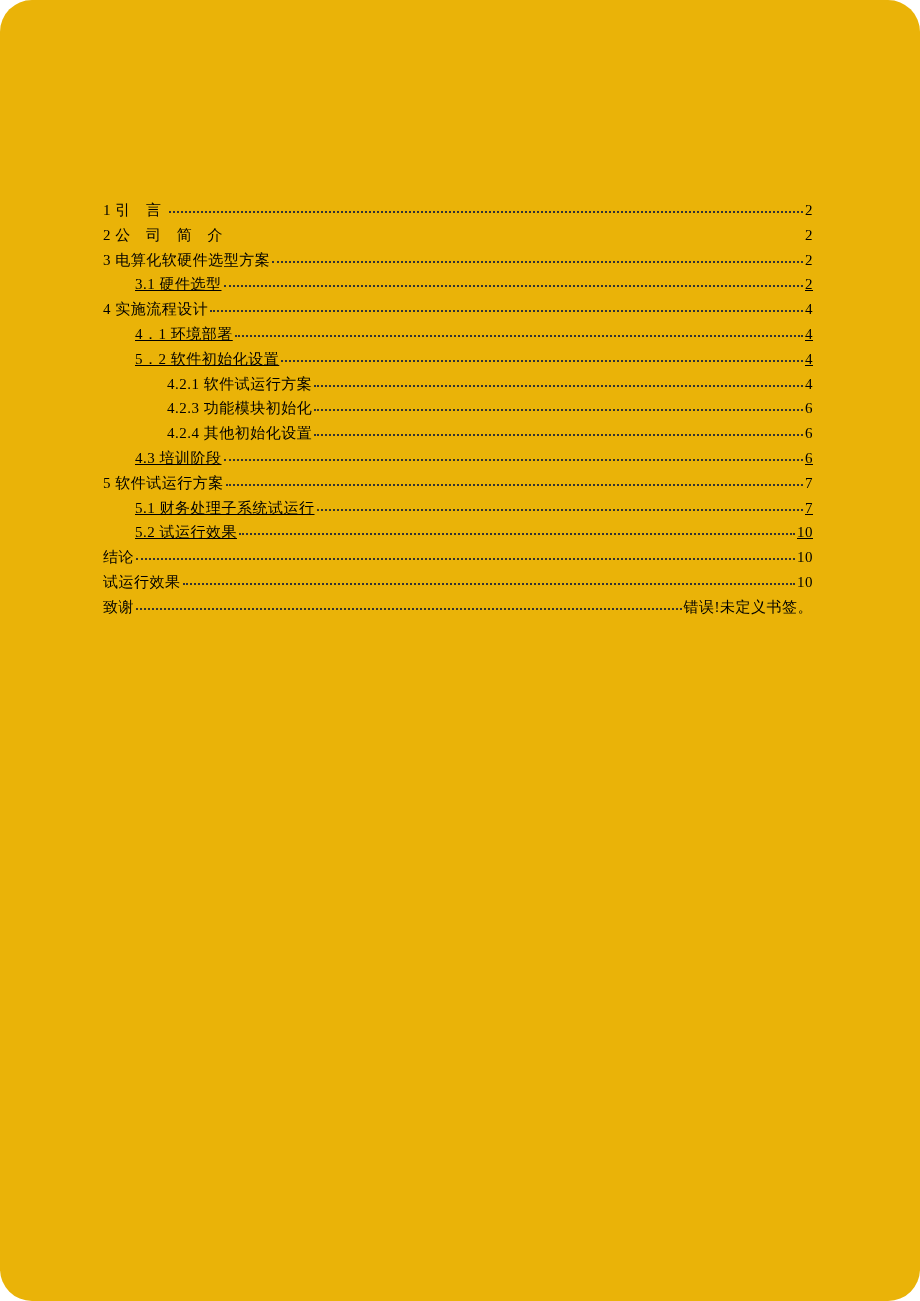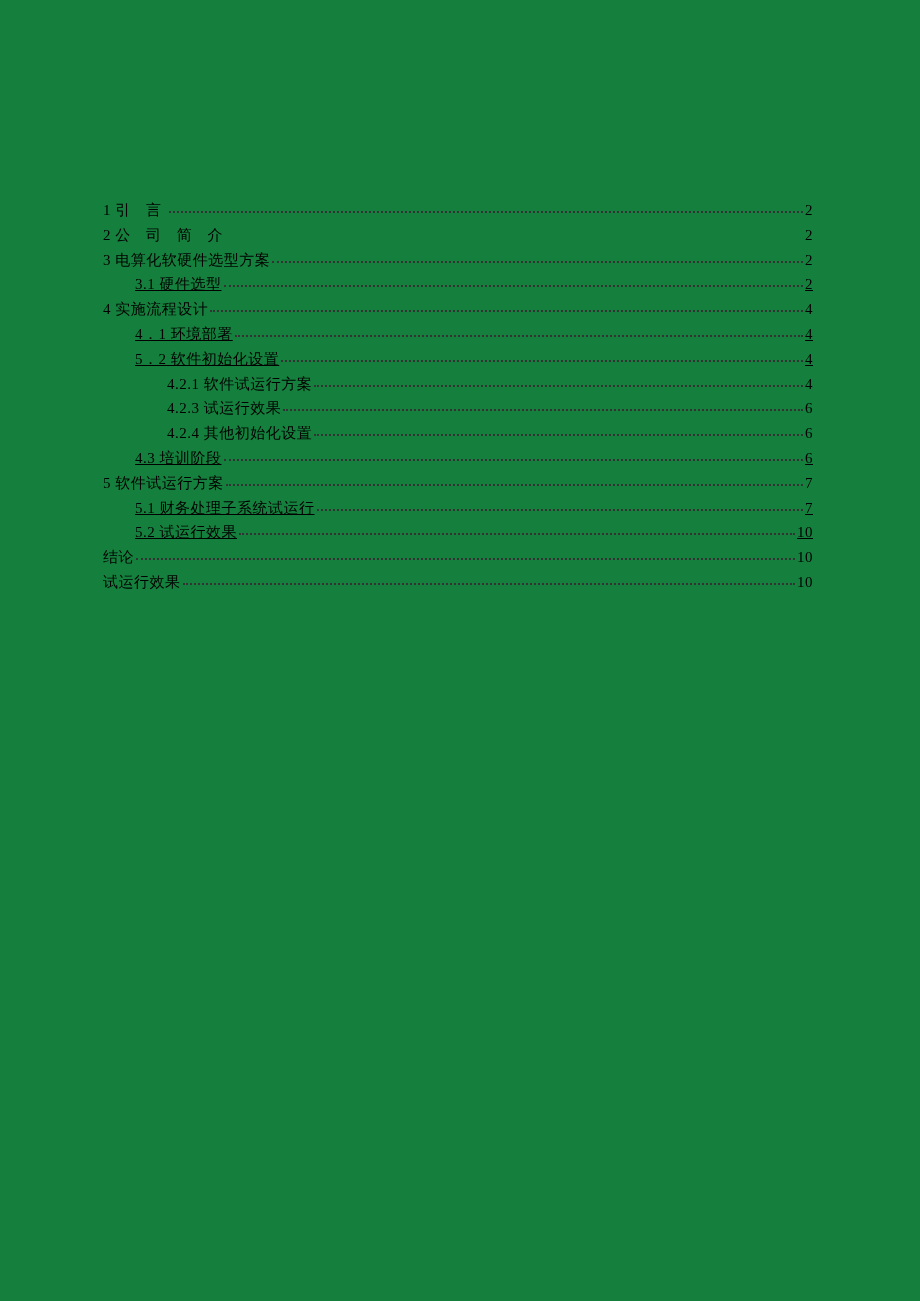--- a/index.html
+++ b/index.html
@@ -13,9 +13,10 @@
     width: 920px;
     height: 1301px;
     position: relative;
-    background: #15803d;
+    background: #eab308;
     box-sizing: border-box;
     padding: 198px 107px 0 103px;
+    border-radius: 32px;
   }
   .toc-line {
     display: flex;

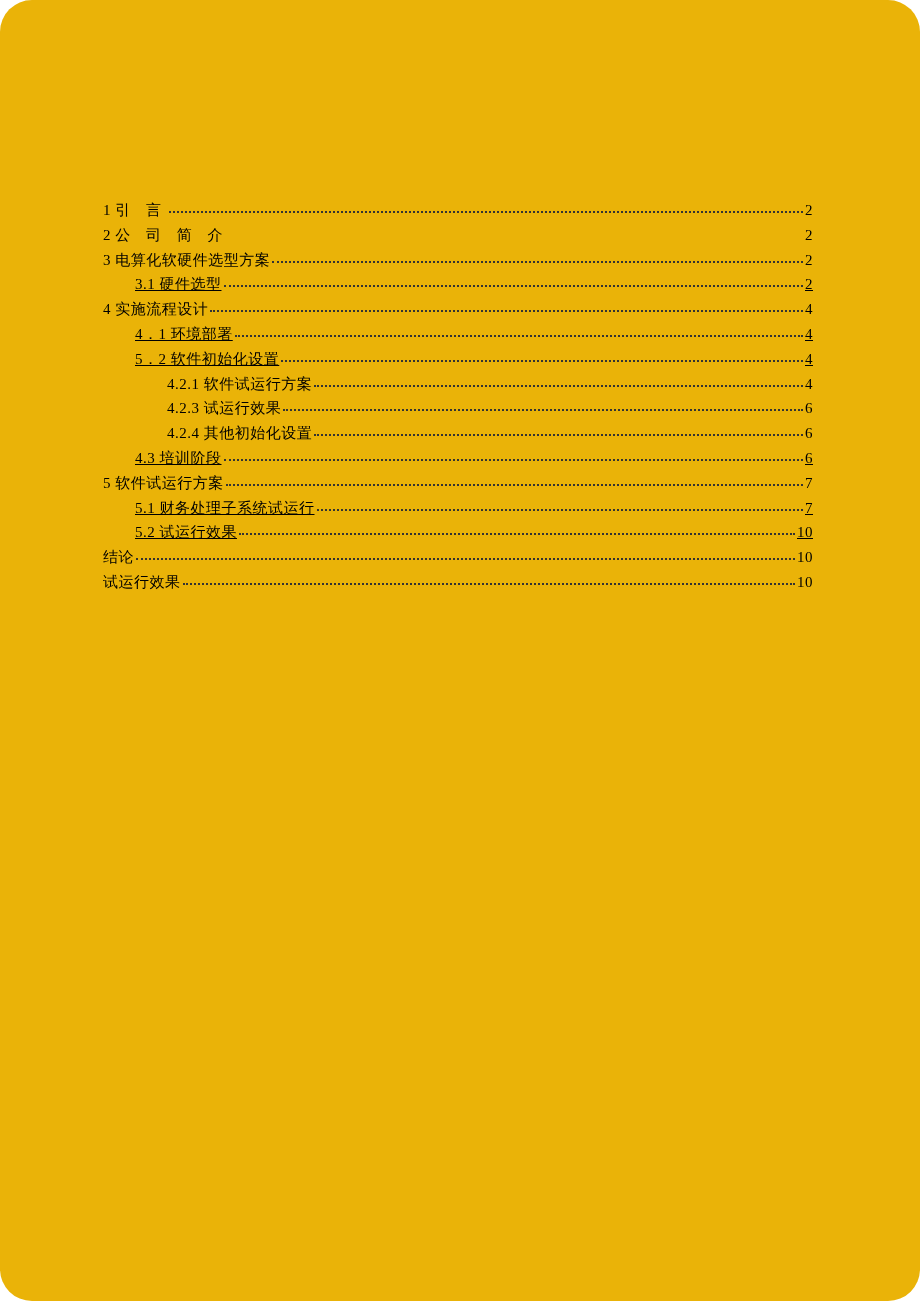--- a/index.html
+++ b/index.html
@@ -95,7 +95,7 @@
         <span class="page-no">4</span>
       </div>
       <div class="toc-line indent-2">
-        <span class="title"><span>4.2.3 试运行效果</span> </span>
+        <span class="title"><span>4.2.3 功能模块初始化</span> </span>
         <span class="leader"></span>
         <span class="page-no">6</span>
       </div>

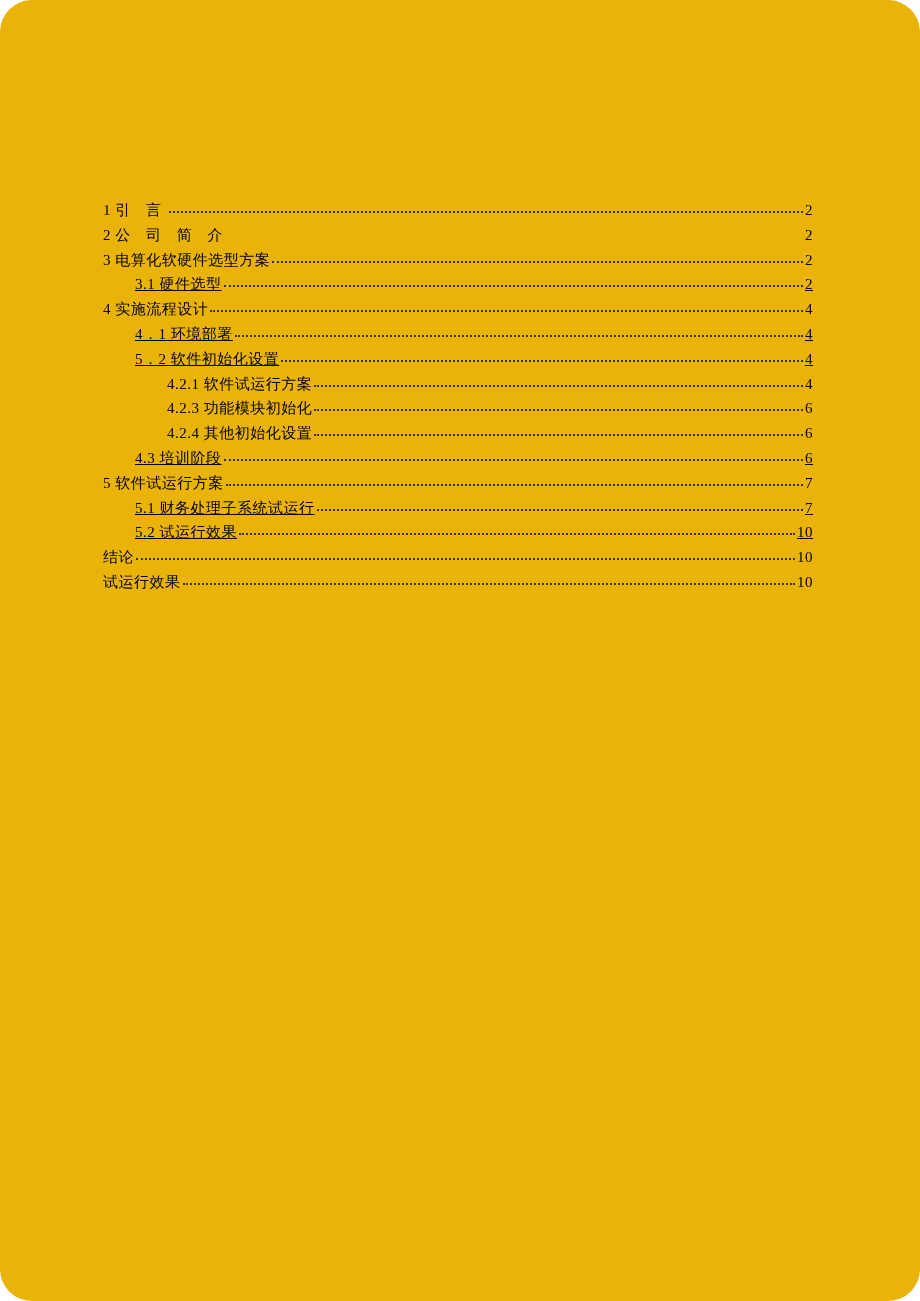--- a/index.html
+++ b/index.html
@@ -134,6 +134,12 @@
         <span class="leader"></span>
         <span class="page-no">10</span>
       </div>
+      <div class="toc-line indent-0">
+        <span class="title"><span>致谢</span> </span>
+        <span class="leader"></span>
+        <span class="page-no">错误!未定义书签</span>
+        <span class="trail">。</span>
+      </div>
     </div>
 </div>
 

